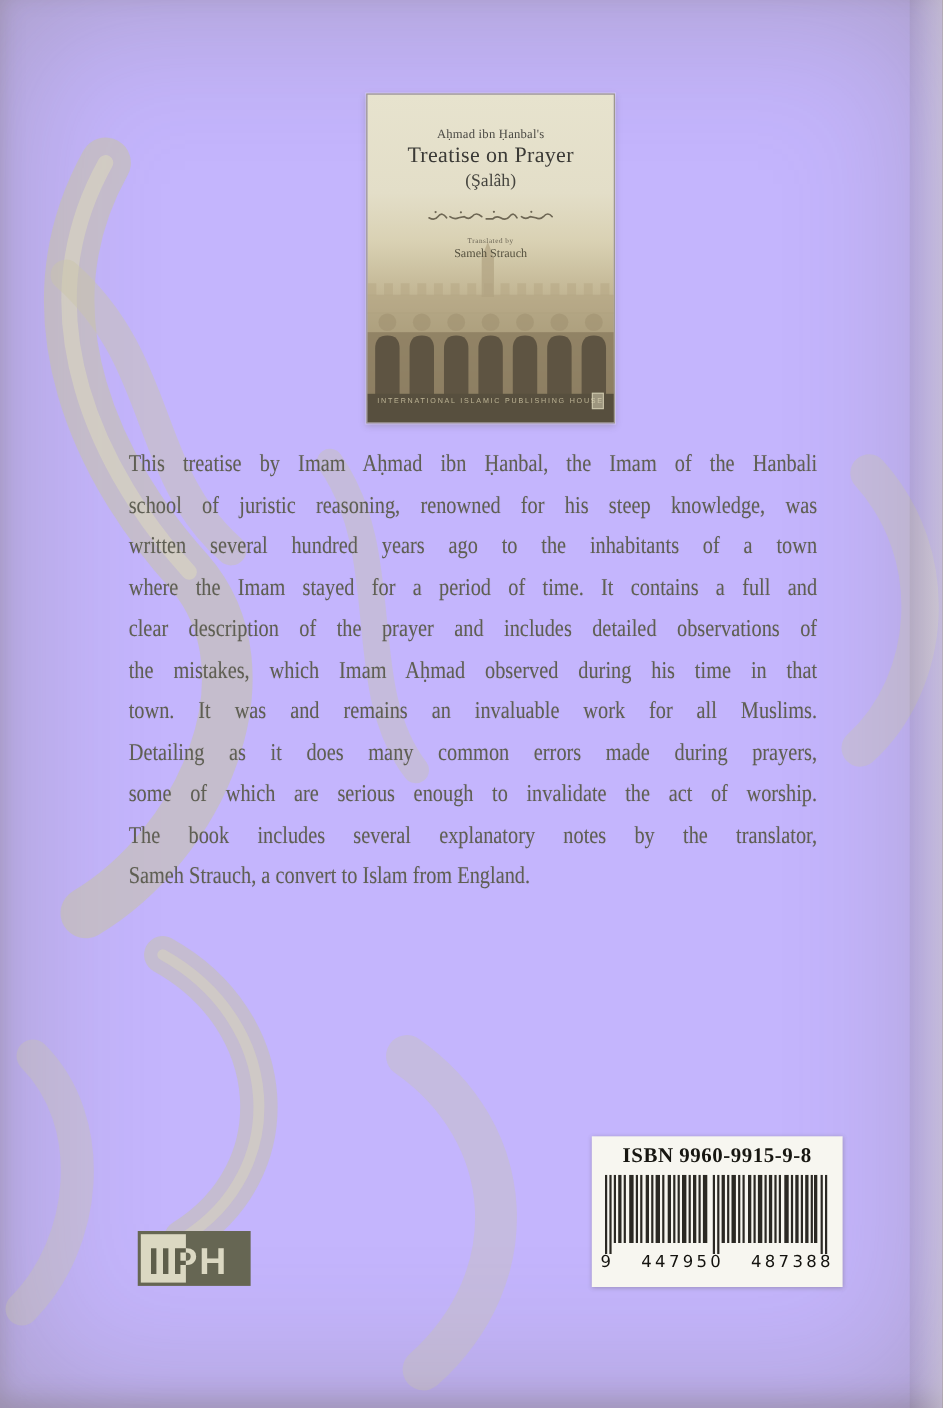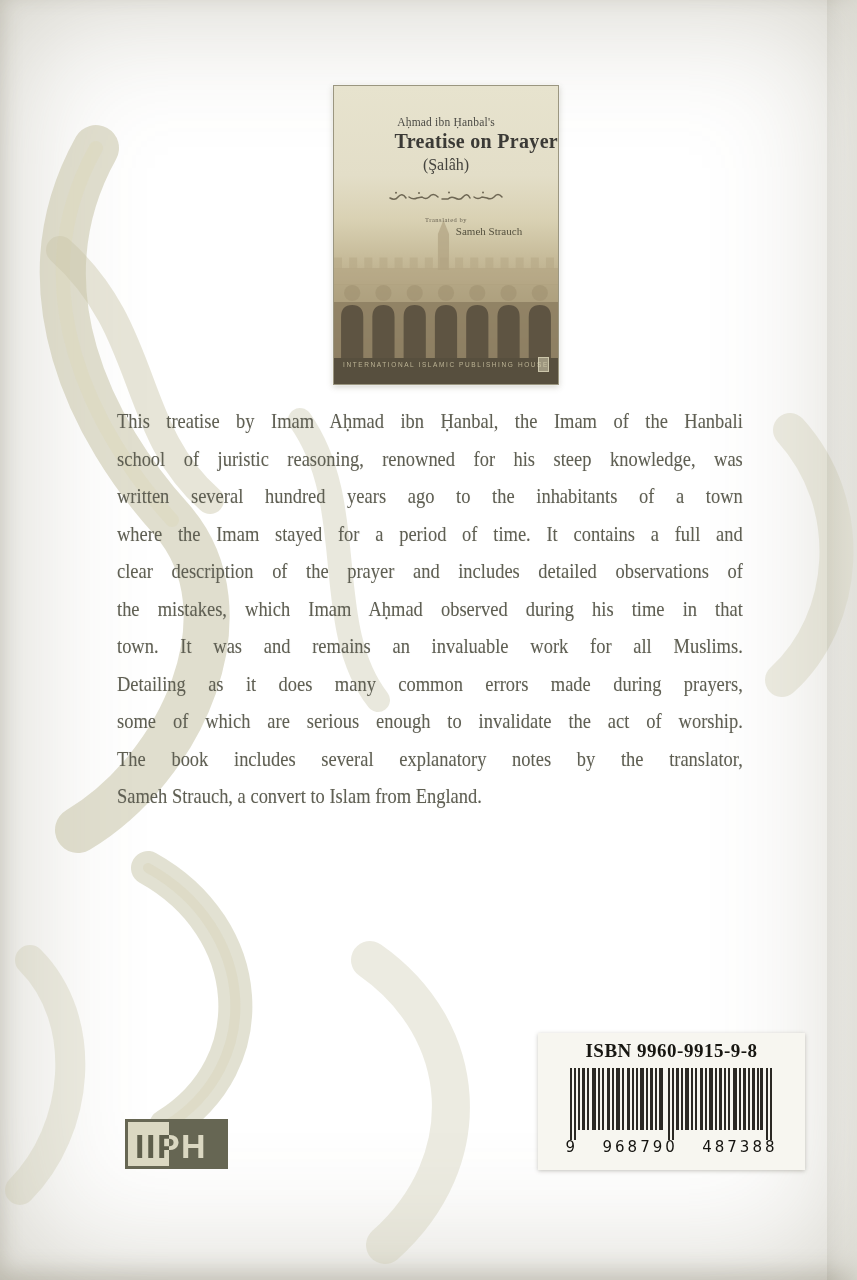--- a/index.html
+++ b/index.html
@@ -5,7 +5,7 @@
   html,body{margin:0;padding:0;background:#b9b69c;}
   #page{
     position:relative;width:857px;height:1280px;overflow:hidden;
-    background:#ffffff;
+    background:#c4b5fd;
     box-shadow:inset 0 0 140px rgba(108,103,74,.33), inset 0 -8px 22px rgba(90,85,60,.25);
     font-family:"Liberation Serif", serif;
   }

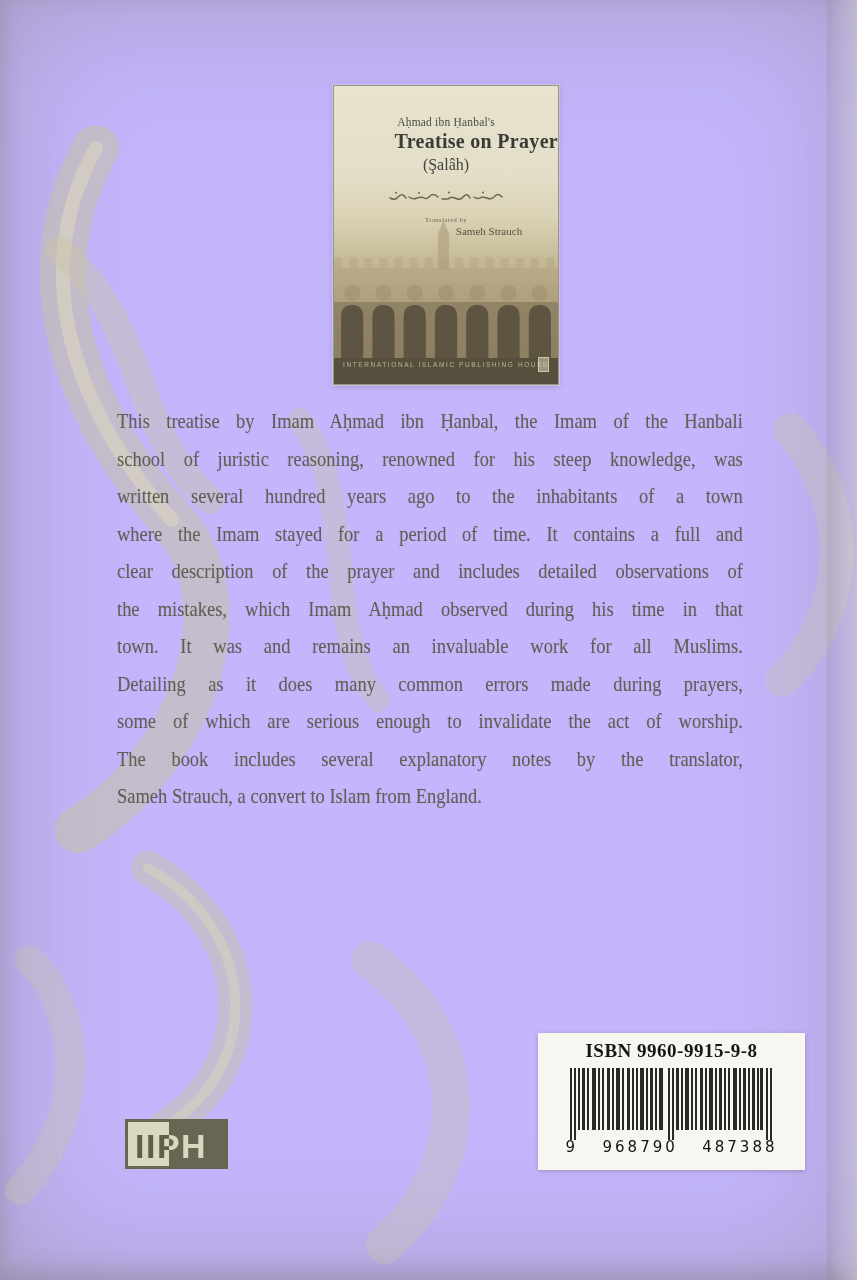--- a/index.html
+++ b/index.html
@@ -23,7 +23,7 @@
   #mc-photo{position:absolute;left:0;bottom:0;width:100%;height:178px;}
   .mc-text{position:absolute;left:0;width:100%;text-align:center;z-index:2;}
   #mc-author{top:30px;font-size:11.5px;color:#4b4a44;letter-spacing:.2px;}
-  #mc-title{top:44px;font-size:20px;font-weight:bold;color:#3b3a36;letter-spacing:.3px;text-align:right;}
+  #mc-title{top:44px;font-size:20px;font-weight:normal;color:#3b3a36;letter-spacing:.3px;}
   #mc-sub{top:70px;font-size:16px;color:#45443e;}
   #mc-arabic{top:104px;left:52px;width:120px;height:12px;position:absolute;z-index:2;}
   #mc-transby{top:130px;font-size:6.5px;color:#6a6353;letter-spacing:.5px;}

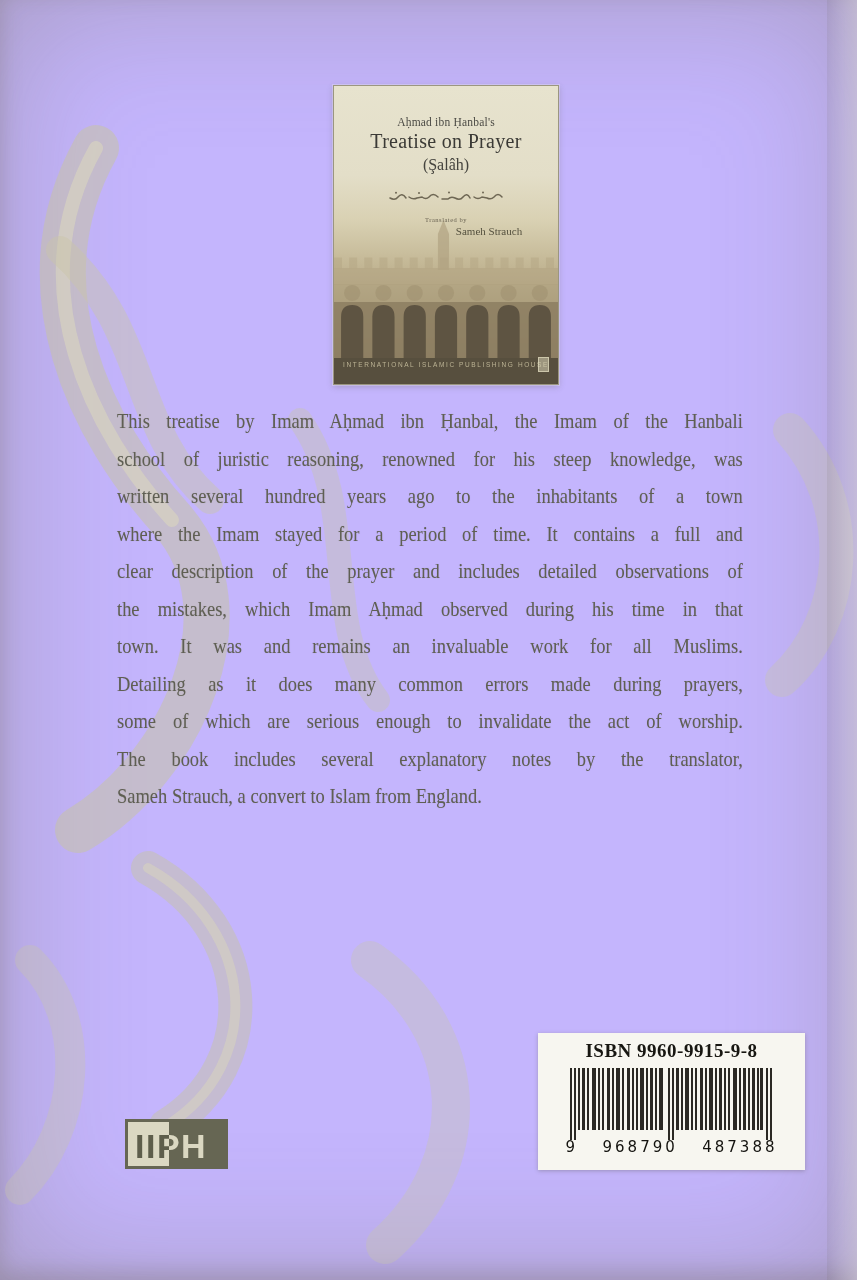--- a/index.html
+++ b/index.html
@@ -27,7 +27,7 @@
   #mc-sub{top:70px;font-size:16px;color:#45443e;}
   #mc-arabic{top:104px;left:52px;width:120px;height:12px;position:absolute;z-index:2;}
   #mc-transby{top:130px;font-size:6.5px;color:#6a6353;letter-spacing:.5px;}
-  #mc-transname{top:139px;font-size:11px;color:#55513f;padding-left:43px;}
+  #mc-transname{top:139px;font-size:11px;color:#55513f;}
   #mc-band{bottom:16px;font-size:6.5px;letter-spacing:1.6px;color:#bcb394;
     font-family:"Liberation Sans", sans-serif;}
   #mc-band-logo{position:absolute;right:9px;bottom:12px;width:9px;height:13px;

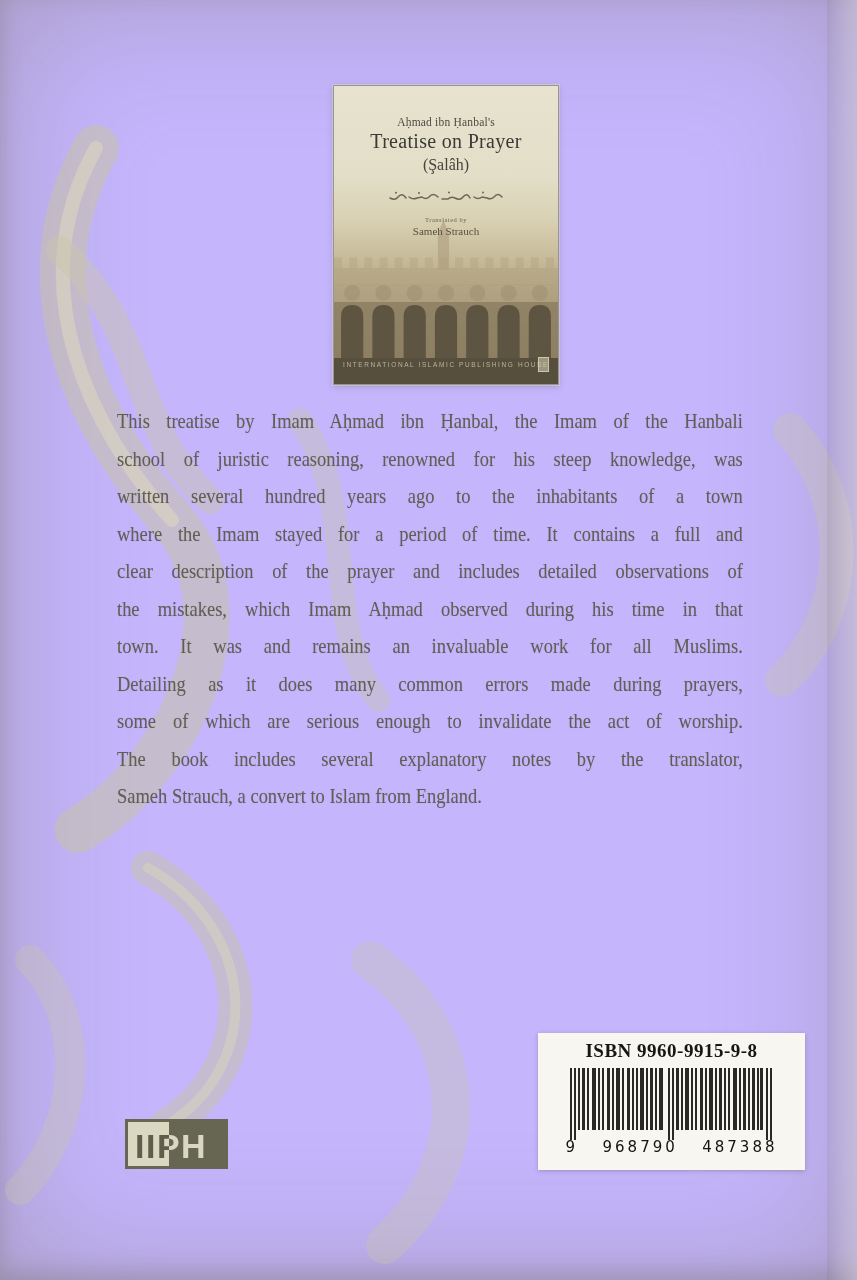--- a/index.html
+++ b/index.html
@@ -43,7 +43,7 @@
   #blurb .line.last{text-align-last:left;}
   
   #barcode-box{
-    left:538px;top:1033px;width:267px;height:137px;
+    left:538px;top:1033px;width:228px;height:137px;
     background:#f7f6f0;box-shadow:0 1px 4px rgba(70,65,45,.30);
   }
   #isbn-label{margin-top:7px;text-align:center;font-weight:bold;font-size:19px;

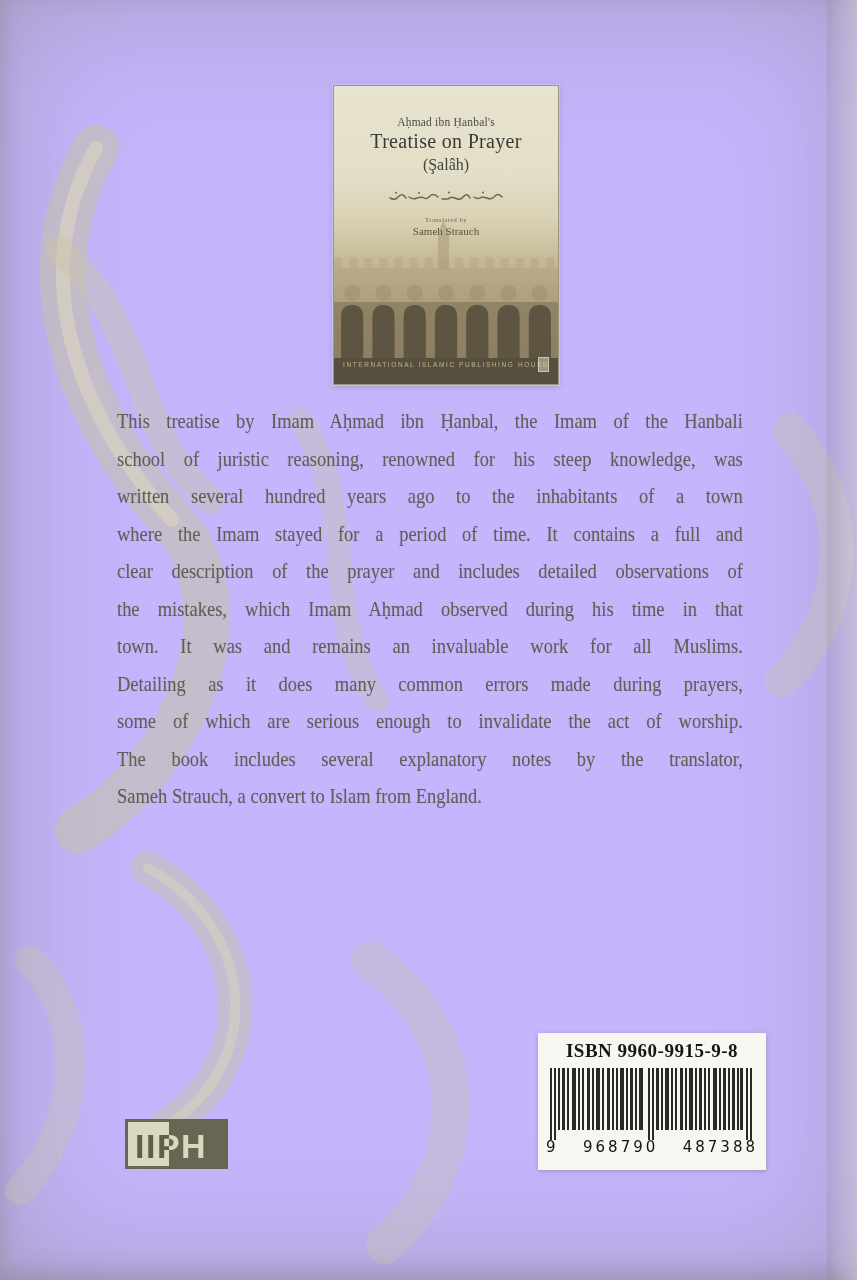--- a/index.html
+++ b/index.html
@@ -203,7 +203,7 @@
 
     <div id="ean-digits">
       <span>9</span>
-      <span>968790</span>
+      <span>447950</span>
       <span>487388</span>
     </div>
   </div>

